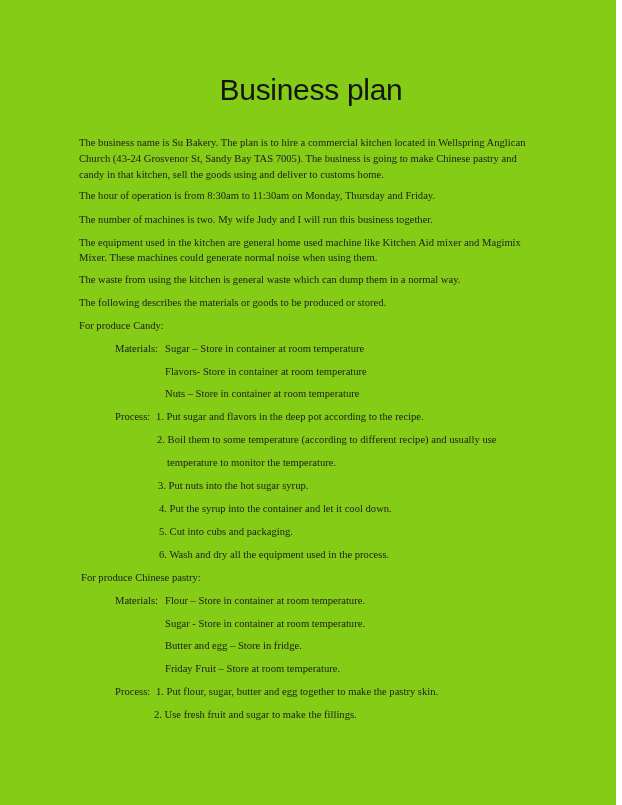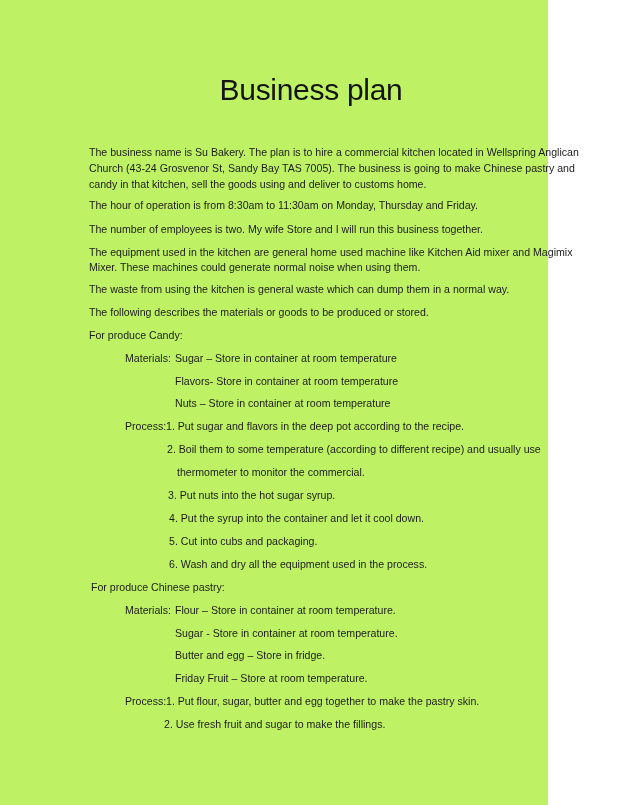--- a/index.html
+++ b/index.html
@@ -18,8 +18,8 @@
     .page {
       position: absolute;
       left: 0; top: 0;
-      width: 548px; height: 805px;
-      background: #bef264;
+      width: 616px; height: 805px;
+      background: #84cc16;
     }
     .title {
       position: absolute;

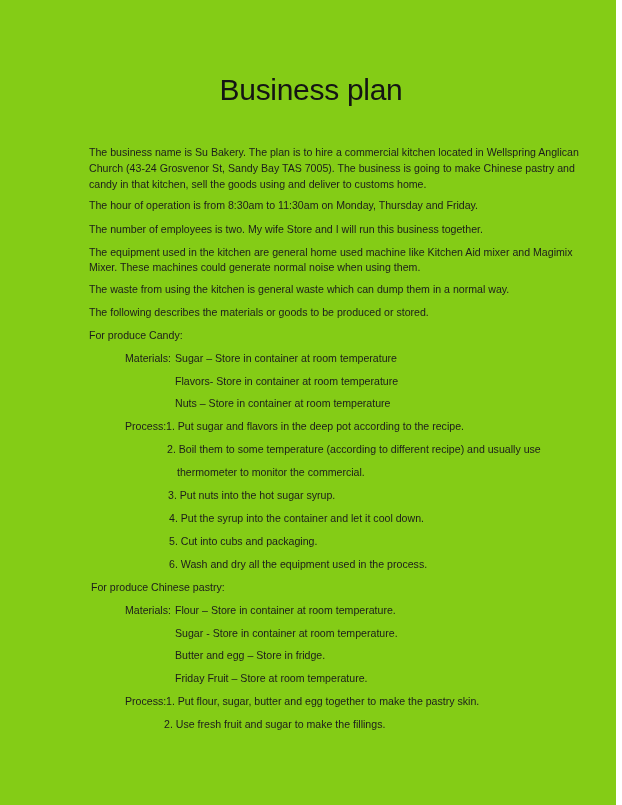--- a/index.html
+++ b/index.html
@@ -39,7 +39,8 @@
       line-height: 13px;
       white-space: nowrap;
       color: #1c1c1c;
-      margin: 16px;
+      margin: 6px;
+      font-family: Liberation Serif, serif;
     }
   </style>
 </head>

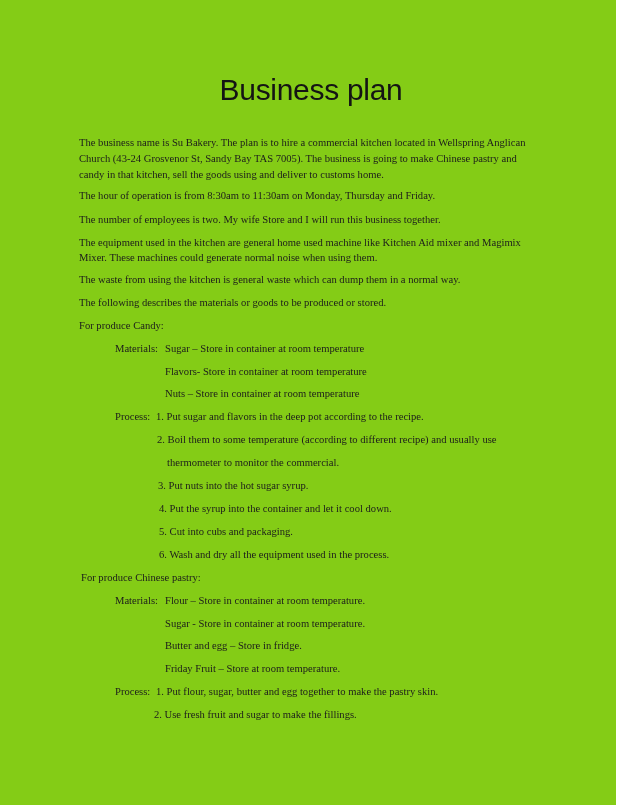--- a/index.html
+++ b/index.html
@@ -58,7 +58,7 @@
 
   <p class="line" style="left:73px; top:183px;">The hour of operation is from 8:30am to 11:30am on Monday, Thursday and Friday.</p>
 
-  <p class="line" style="left:73px; top:207px;">The number of employees is two. My wife Store and I will run this business together.</p>
+  <p class="line" style="left:73px; top:207px;">The number of machines is two. My wife Judy and I will run this business together.</p>
 
   <div>
     <p class="line" style="left:73px; top:230px;">The equipment used in the kitchen are general home used machine like Kitchen Aid mixer and Magimix</p>

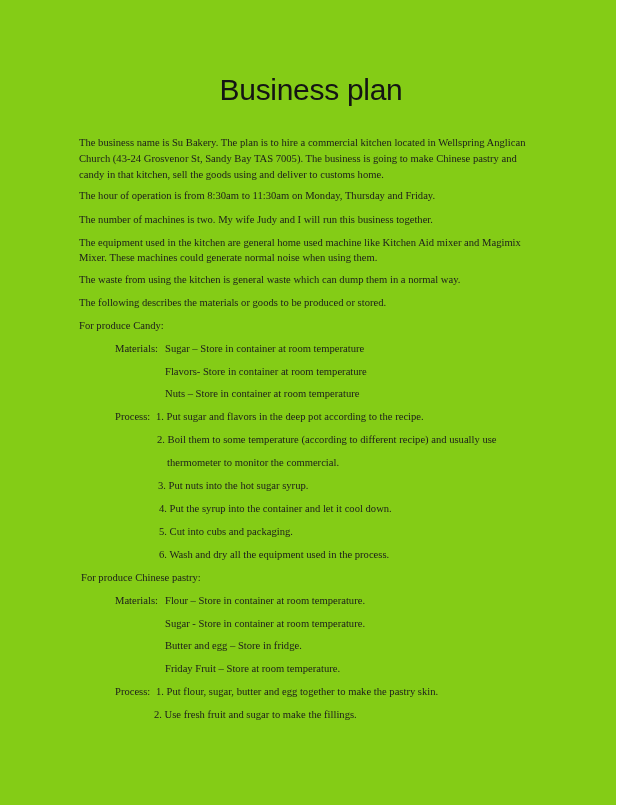--- a/index.html
+++ b/index.html
@@ -80,7 +80,7 @@
     <p class="line" style="left:109px; top:404px;">Process:</p>
     <p class="line" style="left:150px; top:404px;">1. Put sugar and flavors in the deep pot according to the recipe.</p>
     <p class="line" style="left:151px; top:427px;">2. Boil them to some temperature (according to different recipe) and usually use</p>
-    <p class="line" style="left:161px; top:450px;">thermometer to monitor the commercial.</p>
+    <p class="line" style="left:161px; top:450px;">temperature to monitor the temperature.</p>
     <p class="line" style="left:152px; top:473px;">3. Put nuts into the hot sugar syrup.</p>
     <p class="line" style="left:153px; top:496px;">4. Put the syrup into the container and let it cool down.</p>
     <p class="line" style="left:153px; top:519px;">5. Cut into cubs and packaging.</p>

